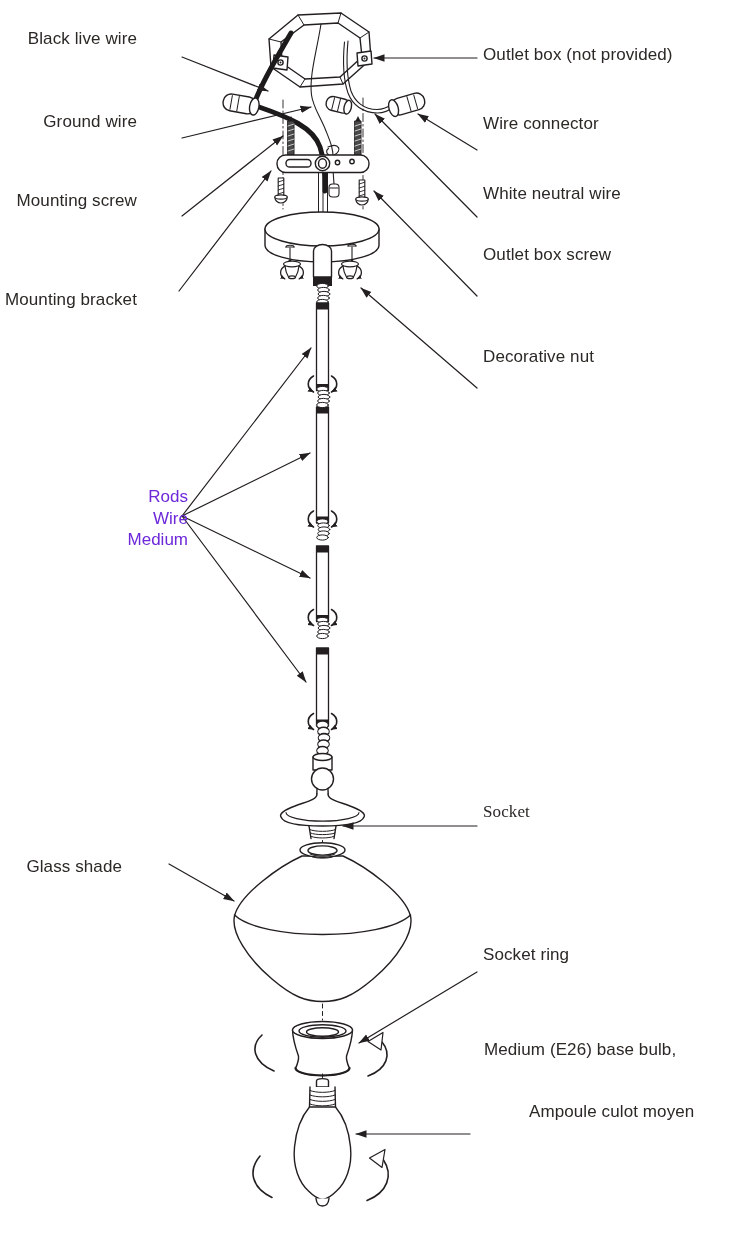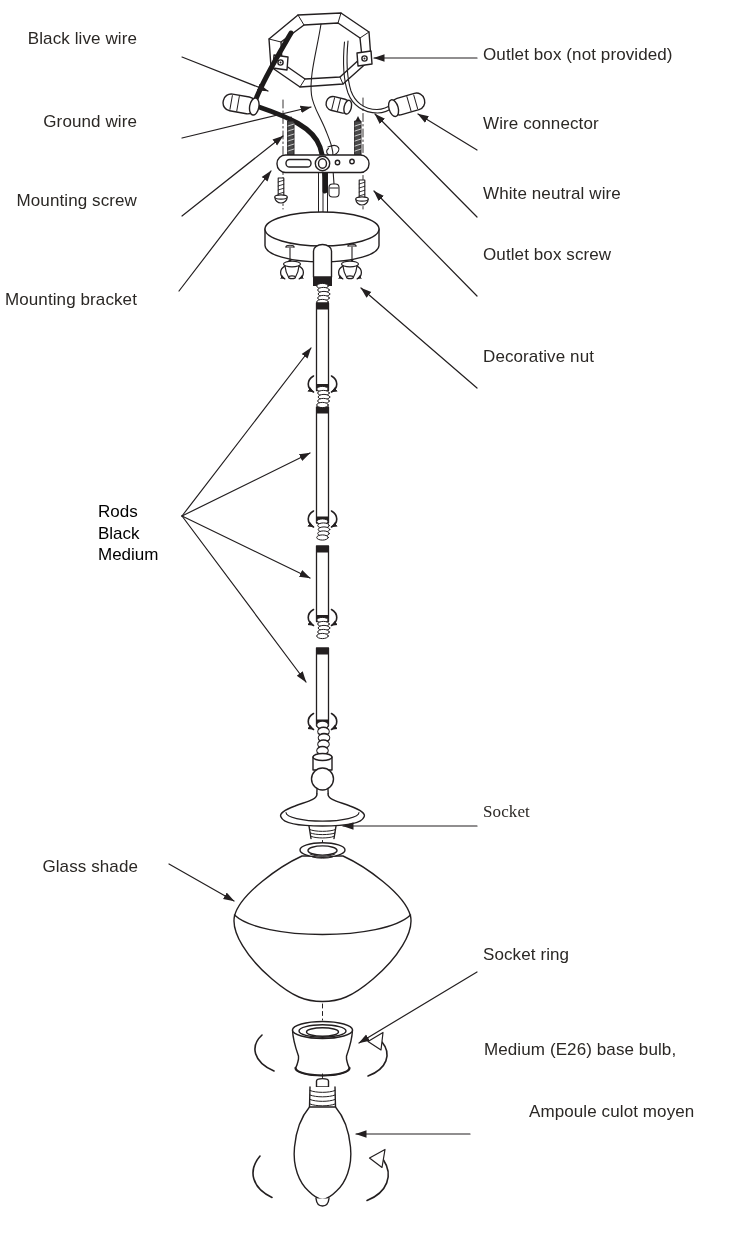--- a/index.html
+++ b/index.html
@@ -14,9 +14,8 @@
   }
   .lbl.r{text-align:right;}
   .rods-block{
-    position:absolute;width:90px;text-align:left;font-size:17px;line-height:21.5px;
-    color:#000000;
-    margin-top:15px;
+    position:absolute;width:90px;text-align:right;font-size:17px;line-height:21.5px;
+    color:#6d28d9;
   }
 </style>
 </head>

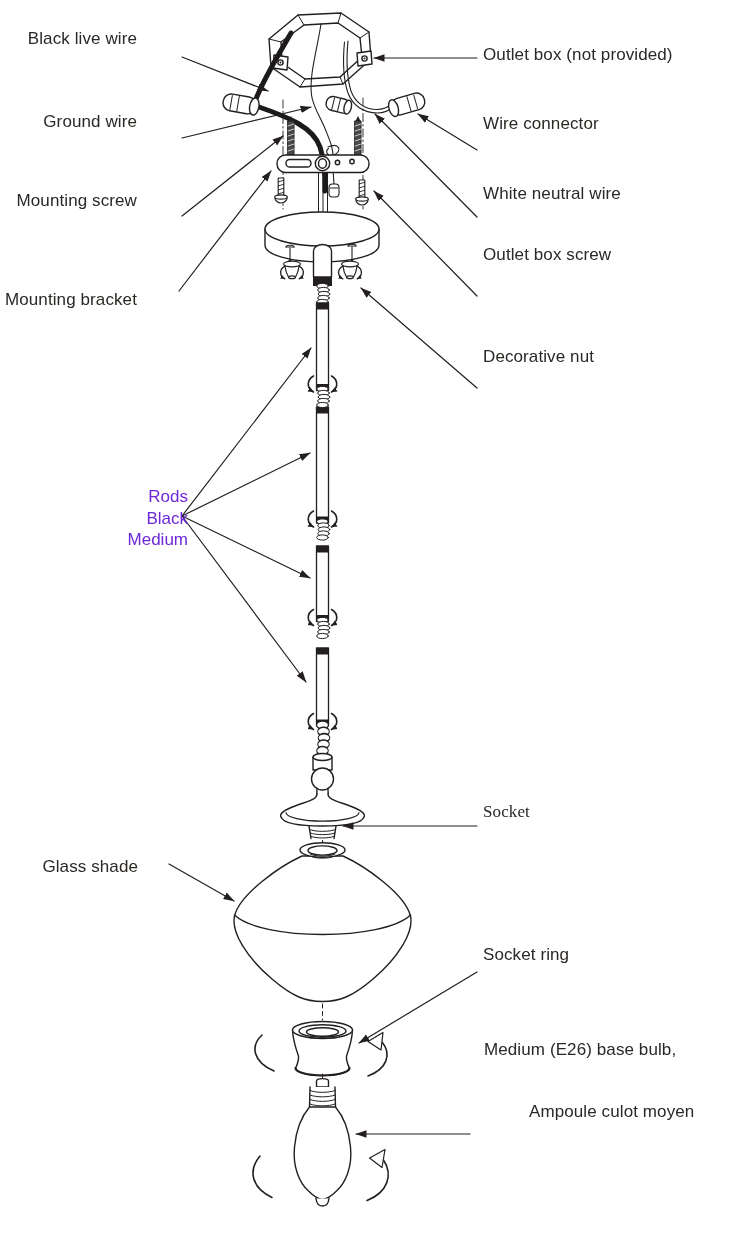--- a/index.html
+++ b/index.html
@@ -263,7 +263,7 @@
 
   <div class="rods-block" style="top:486px;left:98px;">
     <div>Rods</div>
-    <div>Black</div>
+    <div>Wire</div>
     <div>Medium</div>
   </div>
 

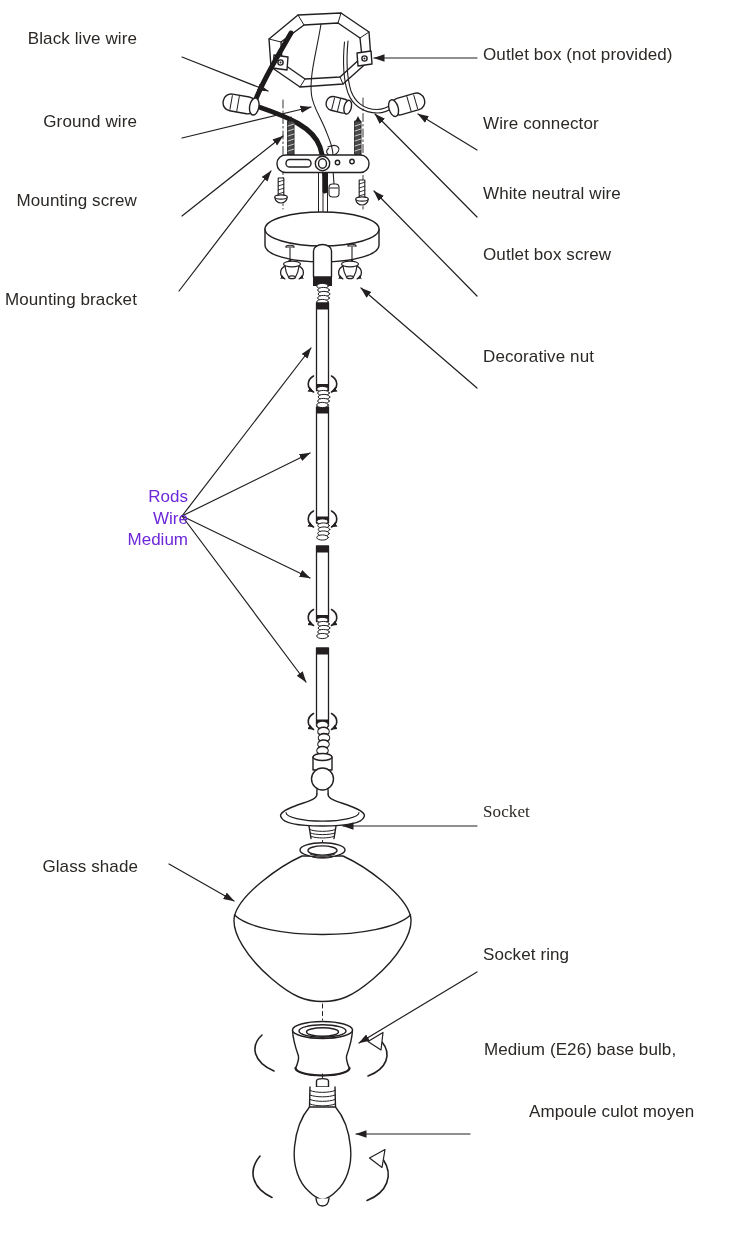--- a/index.html
+++ b/index.html
@@ -267,7 +267,7 @@
     <div>Medium</div>
   </div>
 
-  <div class="lbl r" style="top:857px;right:576px;">Glass shade</div>
+  <div class="lbl r" style="top:857px;right:592px;">Glass shade</div>
 
   <div class="lbl" style="top:45px;left:483px;">Outlet box (not provided)</div>
   <div class="lbl" style="top:114px;left:483px;">Wire connector</div>

